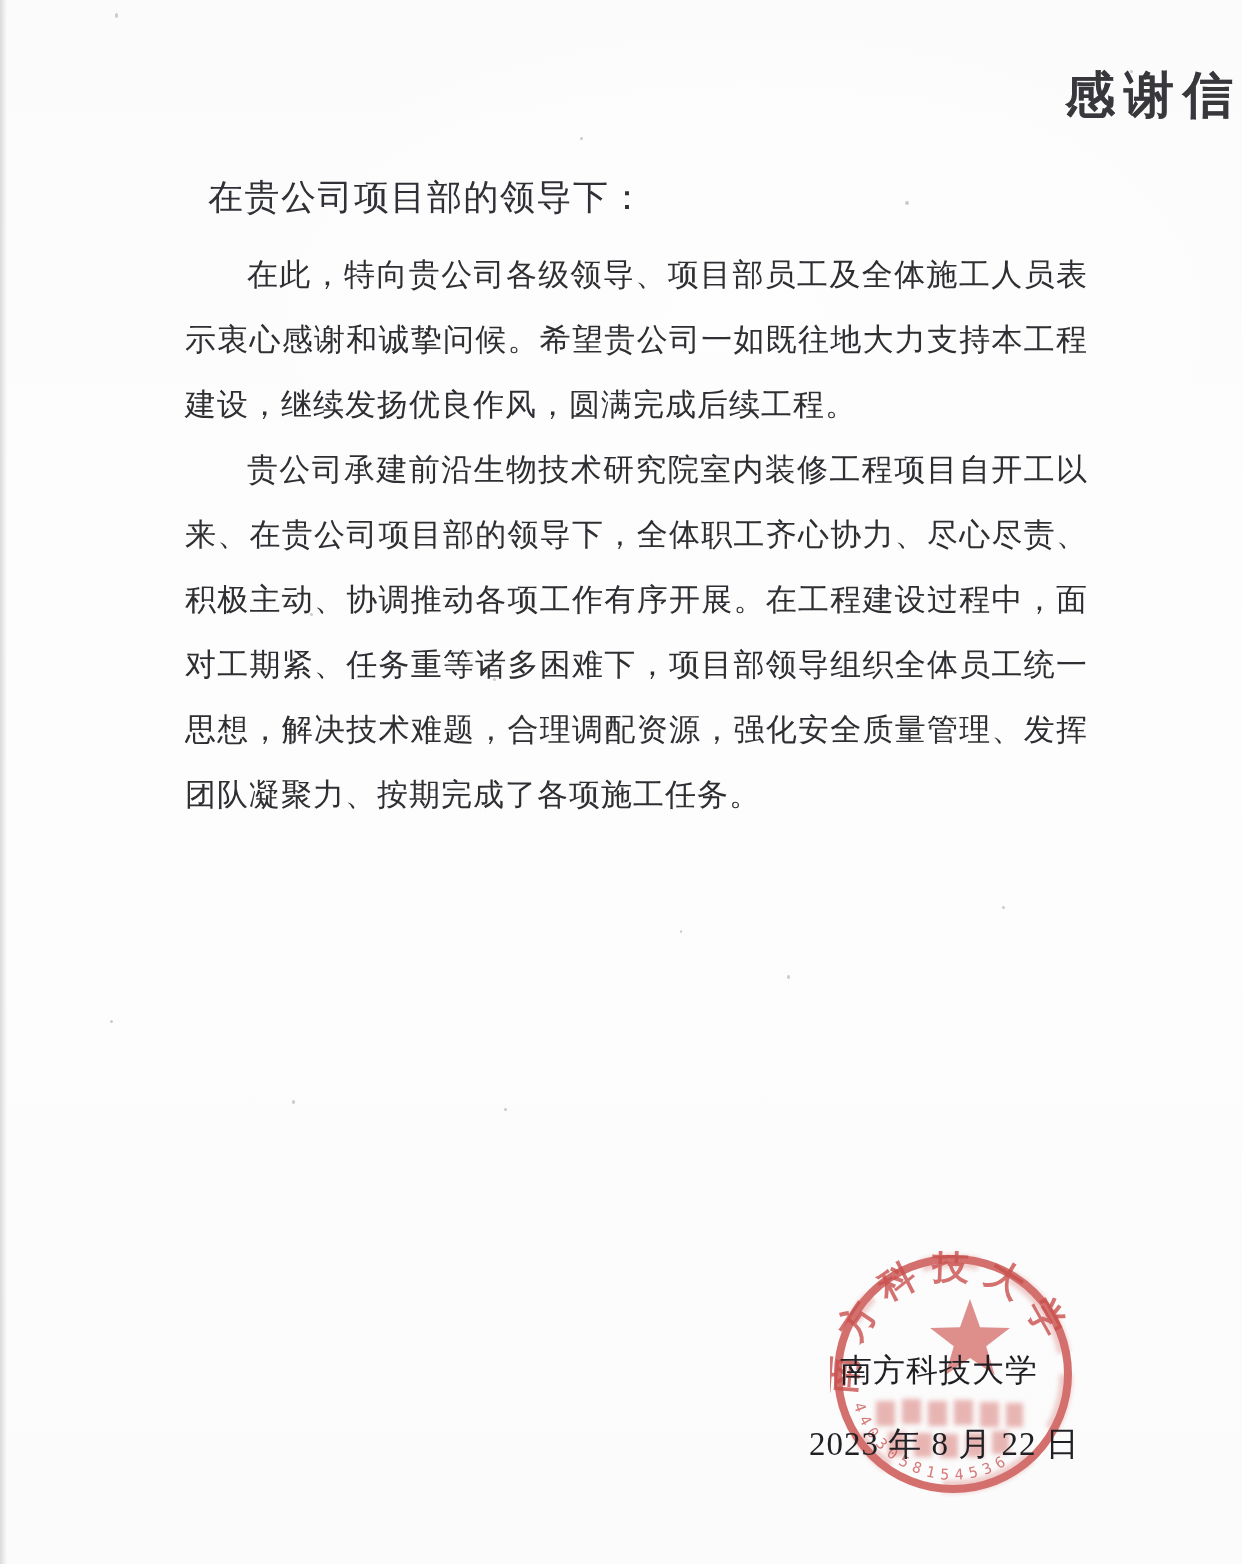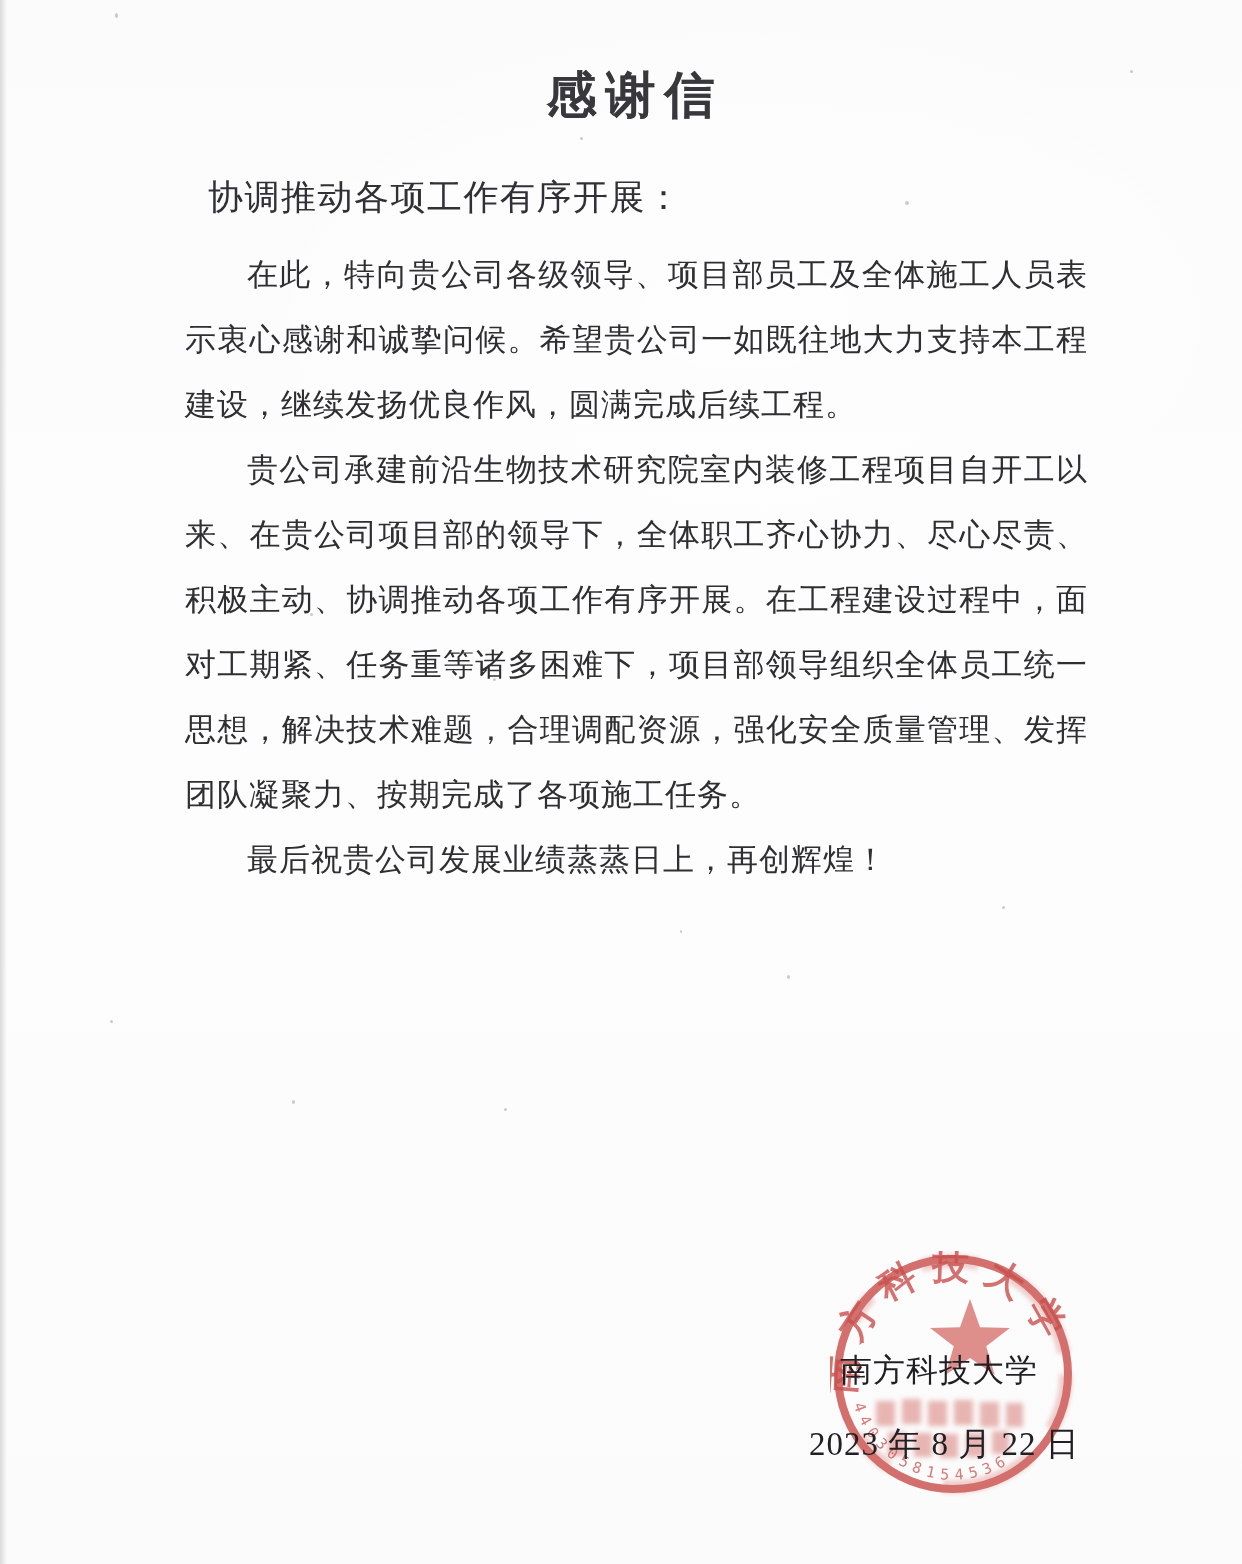--- a/index.html
+++ b/index.html
@@ -22,7 +22,7 @@
   }
 
   .doc-title {
-    position:absolute; top:62px; left:0; width:100%; text-align:center;
+    position:absolute; top:62px; left:0; width:100%; text-align:right;
     font-size:50px; font-weight:700; color:#38383c; letter-spacing:9px;
     text-indent:28px; 
     text-shadow:0 0 .6px rgba(56,56,60,.55);

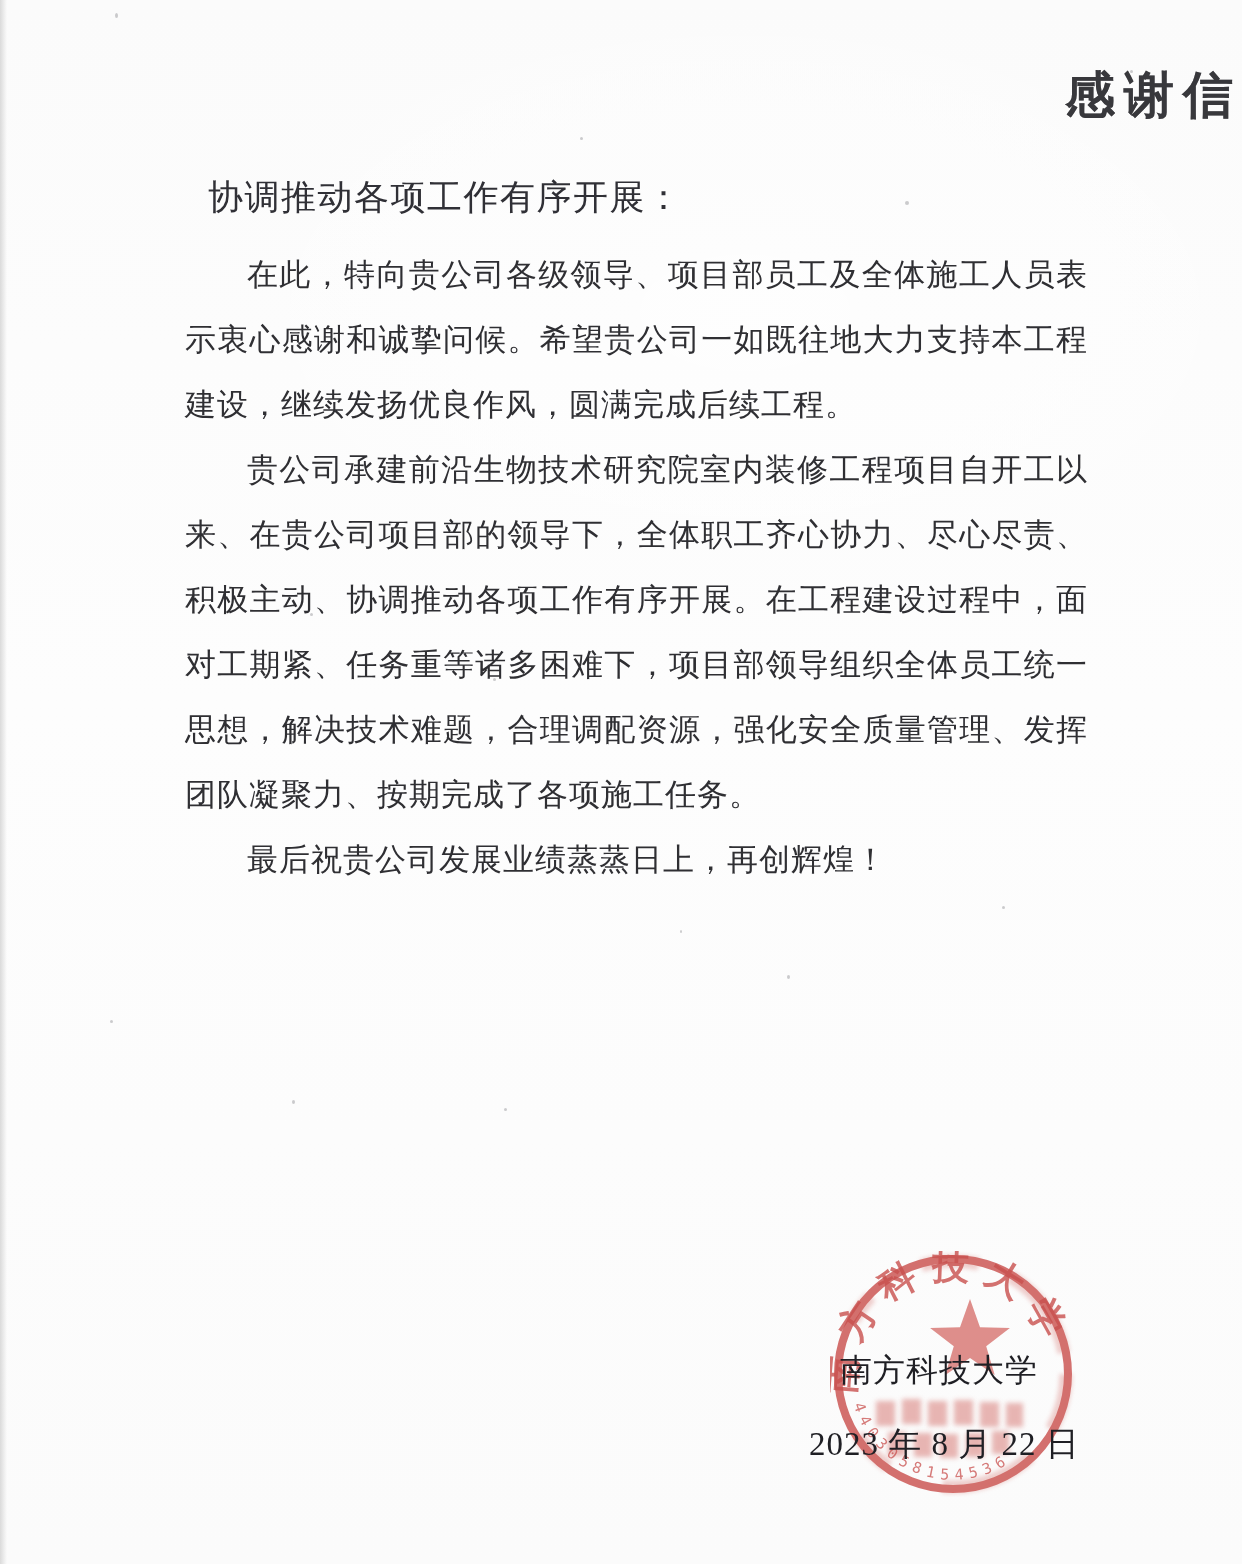--- a/index.html
+++ b/index.html
@@ -77,7 +77,7 @@
 
   <div class="doc-title">感谢信</div>
 
-  <div class="salutation">协调推动各项工作有序开展：</div>
+  <div class="salutation">在贵公司项目部的领导下：</div>
 
   <div class="body-text">
     <p>在此，特向贵公司各级领导、项目部员工及全体施工人员表示衷心感谢和诚挚问候。希望贵公司一如既往地大力支持本工程建设，继续发扬优良作风，圆满完成后续工程。</p>

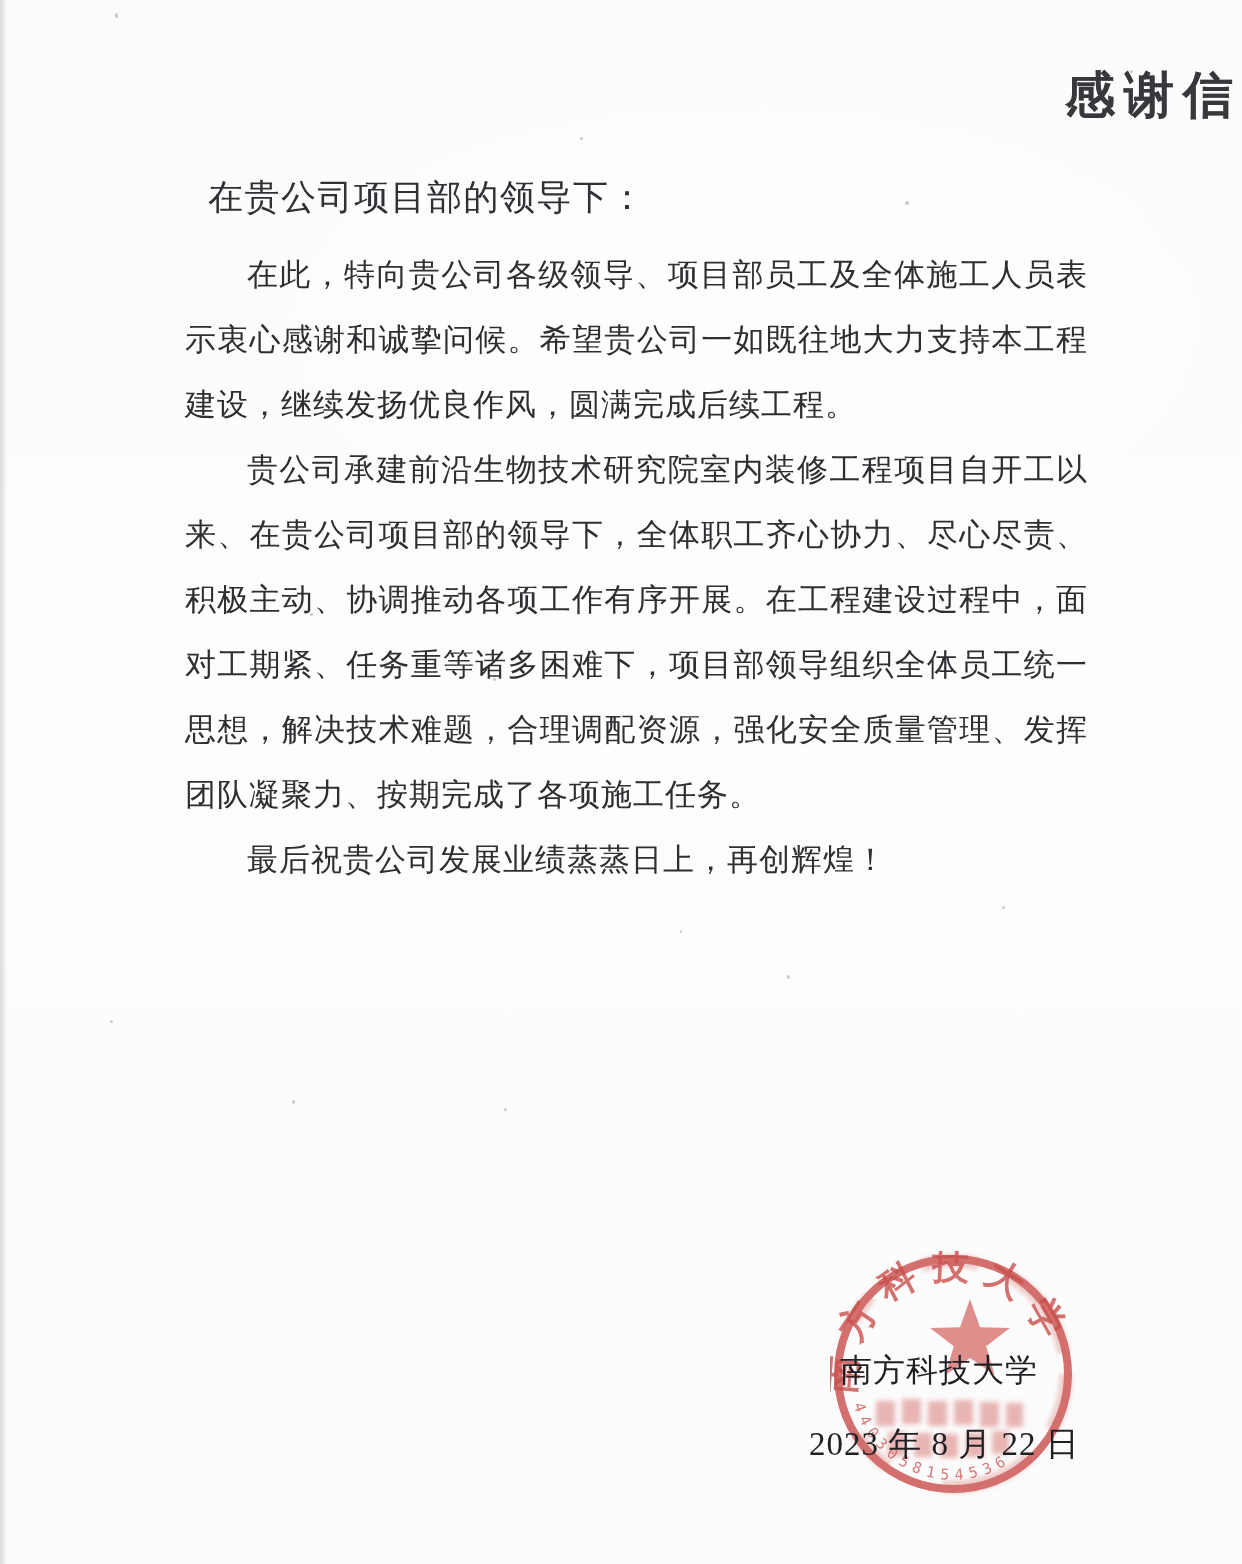--- a/index.html
+++ b/index.html
@@ -82,7 +82,6 @@
   <div class="body-text">
     <p>在此，特向贵公司各级领导、项目部员工及全体施工人员表示衷心感谢和诚挚问候。希望贵公司一如既往地大力支持本工程建设，继续发扬优良作风，圆满完成后续工程。</p>
     <p>贵公司承建前沿生物技术研究院室内装修工程项目自开工以来、在贵公司项目部的领导下，全体职工齐心协力、尽心尽责、积极主动、协调推动各项工作有序开展。在工程建设过程中，面对工期紧、任务重等诸多困难下，项目部领导组织全体员工统一思想，解决技术难题，合理调配资源，强化安全质量管理、发挥团队凝聚力、按期完成了各项施工任务。</p>
-    <p>最后祝贵公司发展业绩蒸蒸日上，再创辉煌！</p>
   </div>
 
   <div class="seal">

